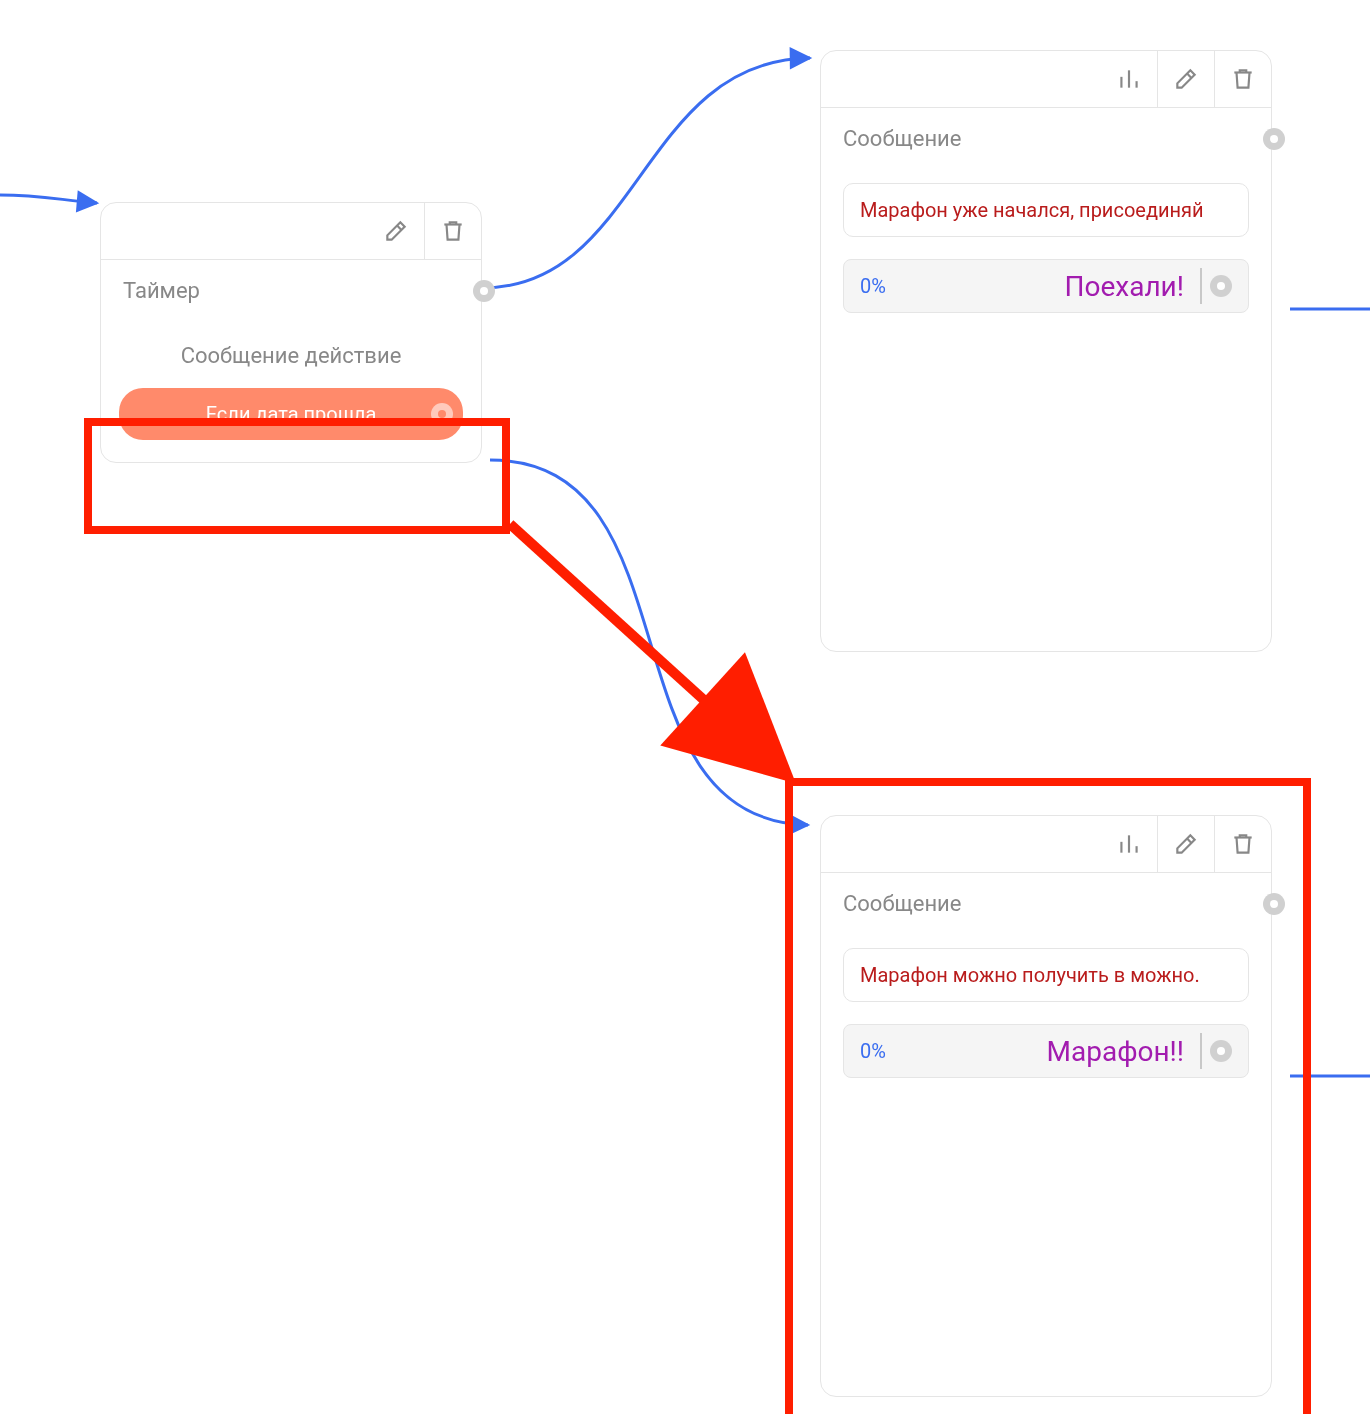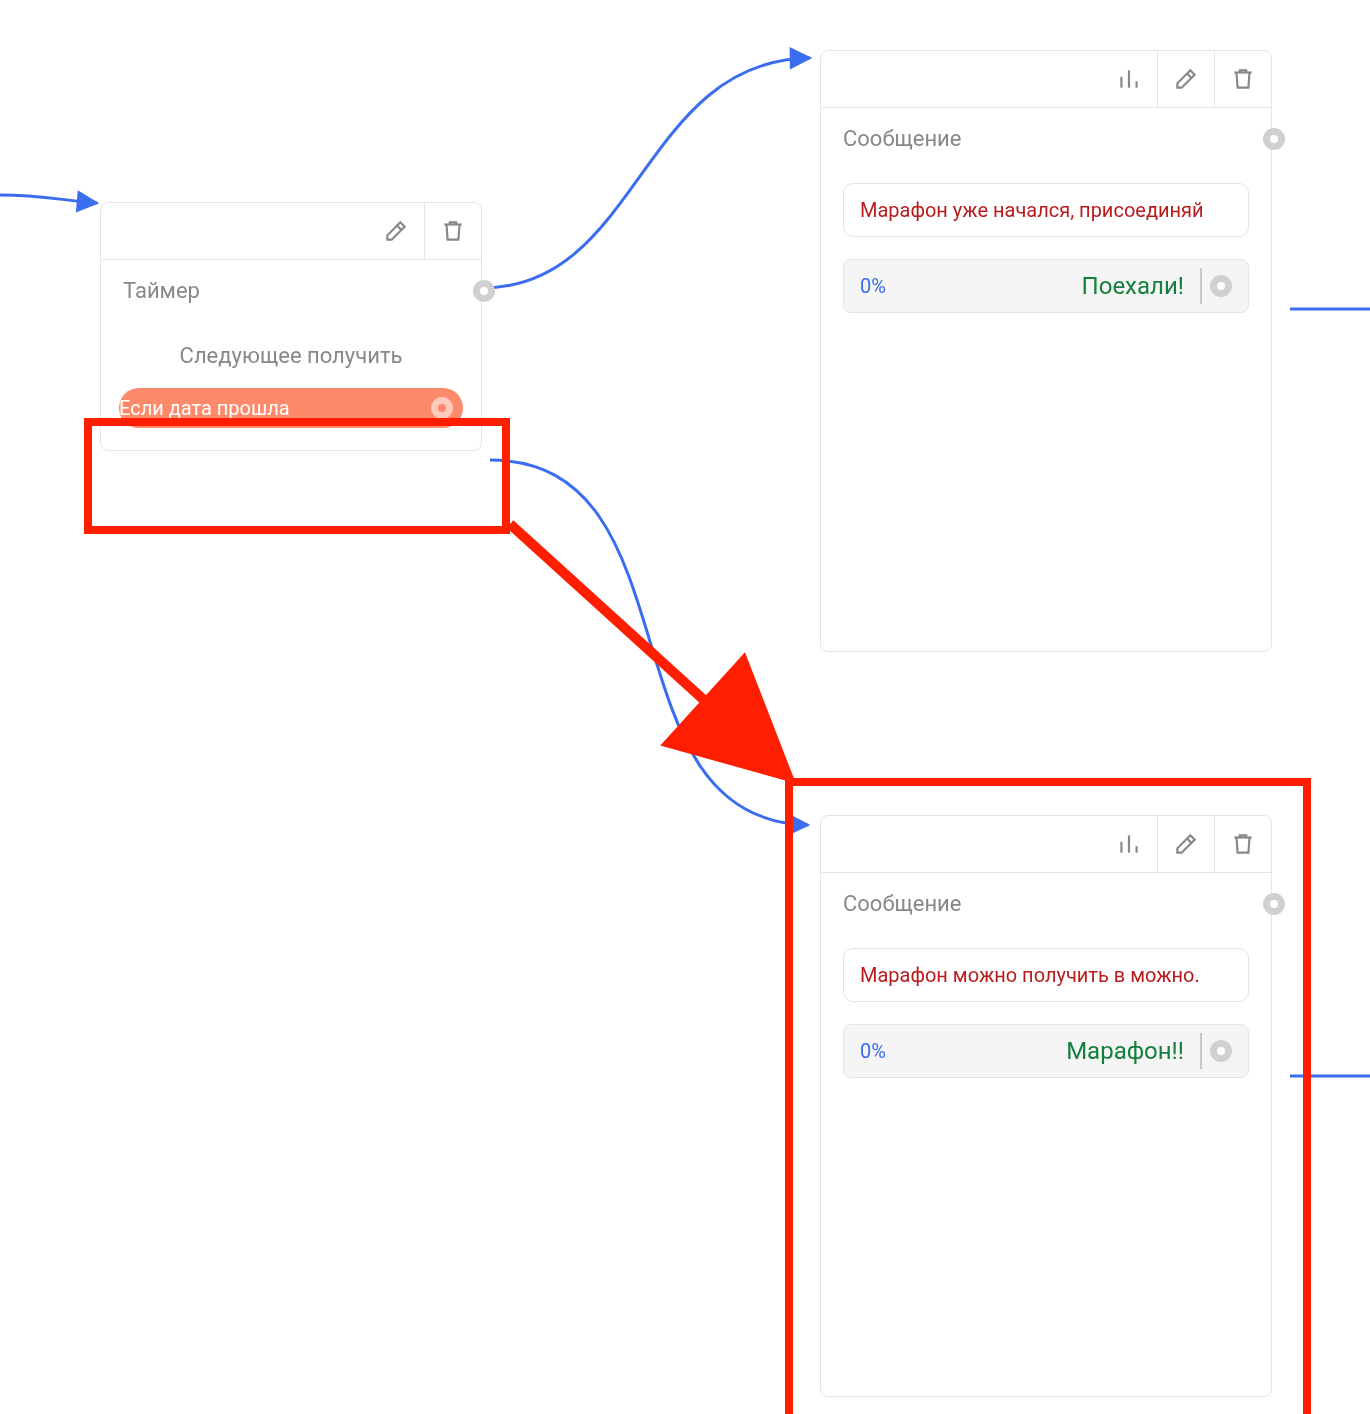--- a/index.html
+++ b/index.html
@@ -5,7 +5,7 @@
 html,body{margin:0;padding:0;width:1370px;height:1414px;background:#fff;font-family:-apple-system,BlinkMacSystemFont,"Segoe UI",Roboto,Helvetica,Arial,sans-serif;position:relative;overflow:hidden}
 .canvas{position:relative;width:1370px;height:1414px}
 svg.wires{position:absolute;left:0;top:0;width:1370px;height:1414px;pointer-events:none}
-.node{position:absolute;background:#fff;border:1px solid #e5e5e5;border-radius:8px;box-shadow:0 0 0 0 transparent}
+.node{position:absolute;background:#fff;border:1px solid #e5e5e5;border-radius:16px;box-shadow:0 0 0 0 transparent}
 .node-toolbar{display:flex;justify-content:flex-end;border-bottom:1px solid #e5e5e5}
 .tbtn{width:56px;height:56px;display:flex;align-items:center;justify-content:center;border-left:1px solid #e5e5e5;cursor:pointer;color:#888}
 .tbtn:first-child{border-left:none}

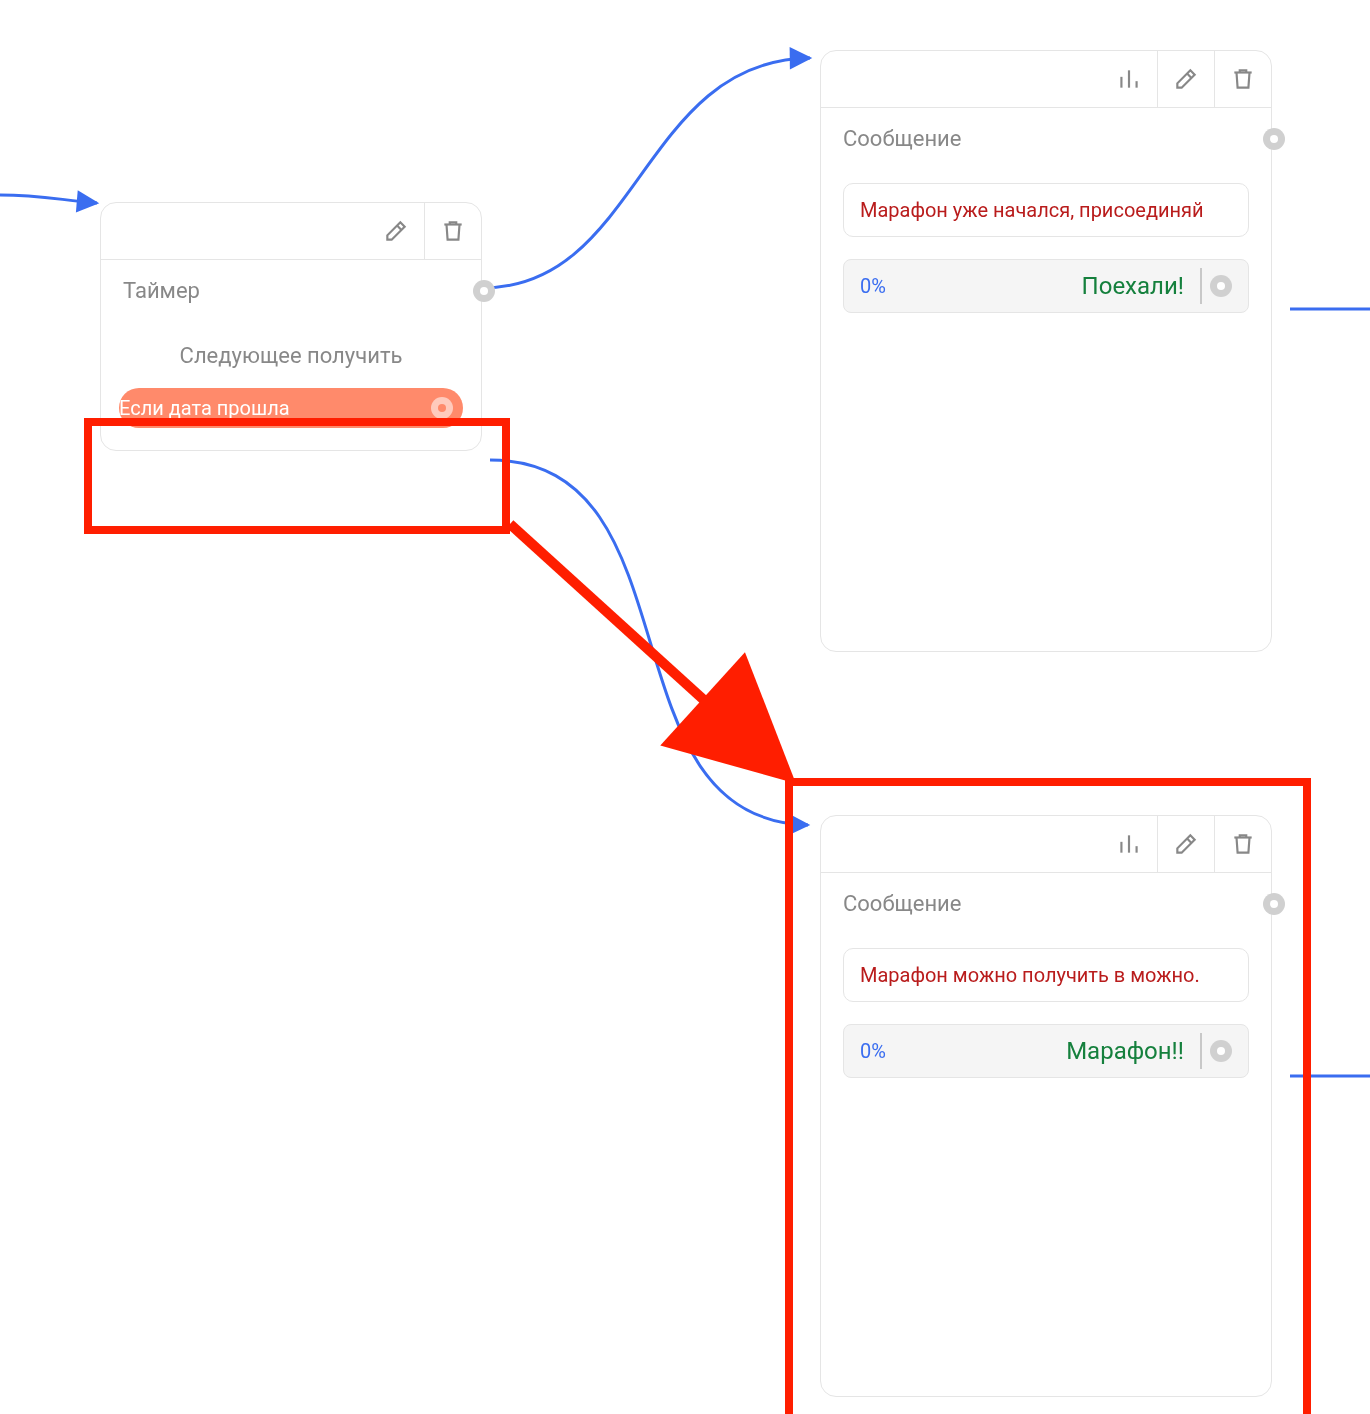--- a/index.html
+++ b/index.html
@@ -18,7 +18,7 @@
 .bubble{border:1px solid #e5e5e5;border-radius:10px;padding:14px 16px;color:#b91c1c;font-size:20px;white-space:nowrap;overflow:hidden;text-overflow:ellipsis}
 .btnrow{position:relative;display:flex;align-items:center;margin-top:22px;border:1px solid #e5e5e5;border-radius:8px;background:#f5f5f5;height:52px;padding:0 16px}
 .btnrow .pct{color:#3a6df0;font-size:20px}
-.btnrow .lbl{margin-left:auto;color:#15803d;font-size:24px;padding-right:10px}
+.btnrow .lbl{margin-left:auto;color:#a21caf;font-size:28px;padding-right:10px}
 .btnrow .sep{width:2px;height:36px;background:#c8c8c8;margin:0 8px 0 6px}
 .btnrow .mini-port{width:22px;height:22px;border-radius:50%;background:#d0d0d0;display:inline-flex;align-items:center;justify-content:center}
 .btnrow .mini-port::after{content:"";width:8px;height:8px;border-radius:50%;background:#fff}

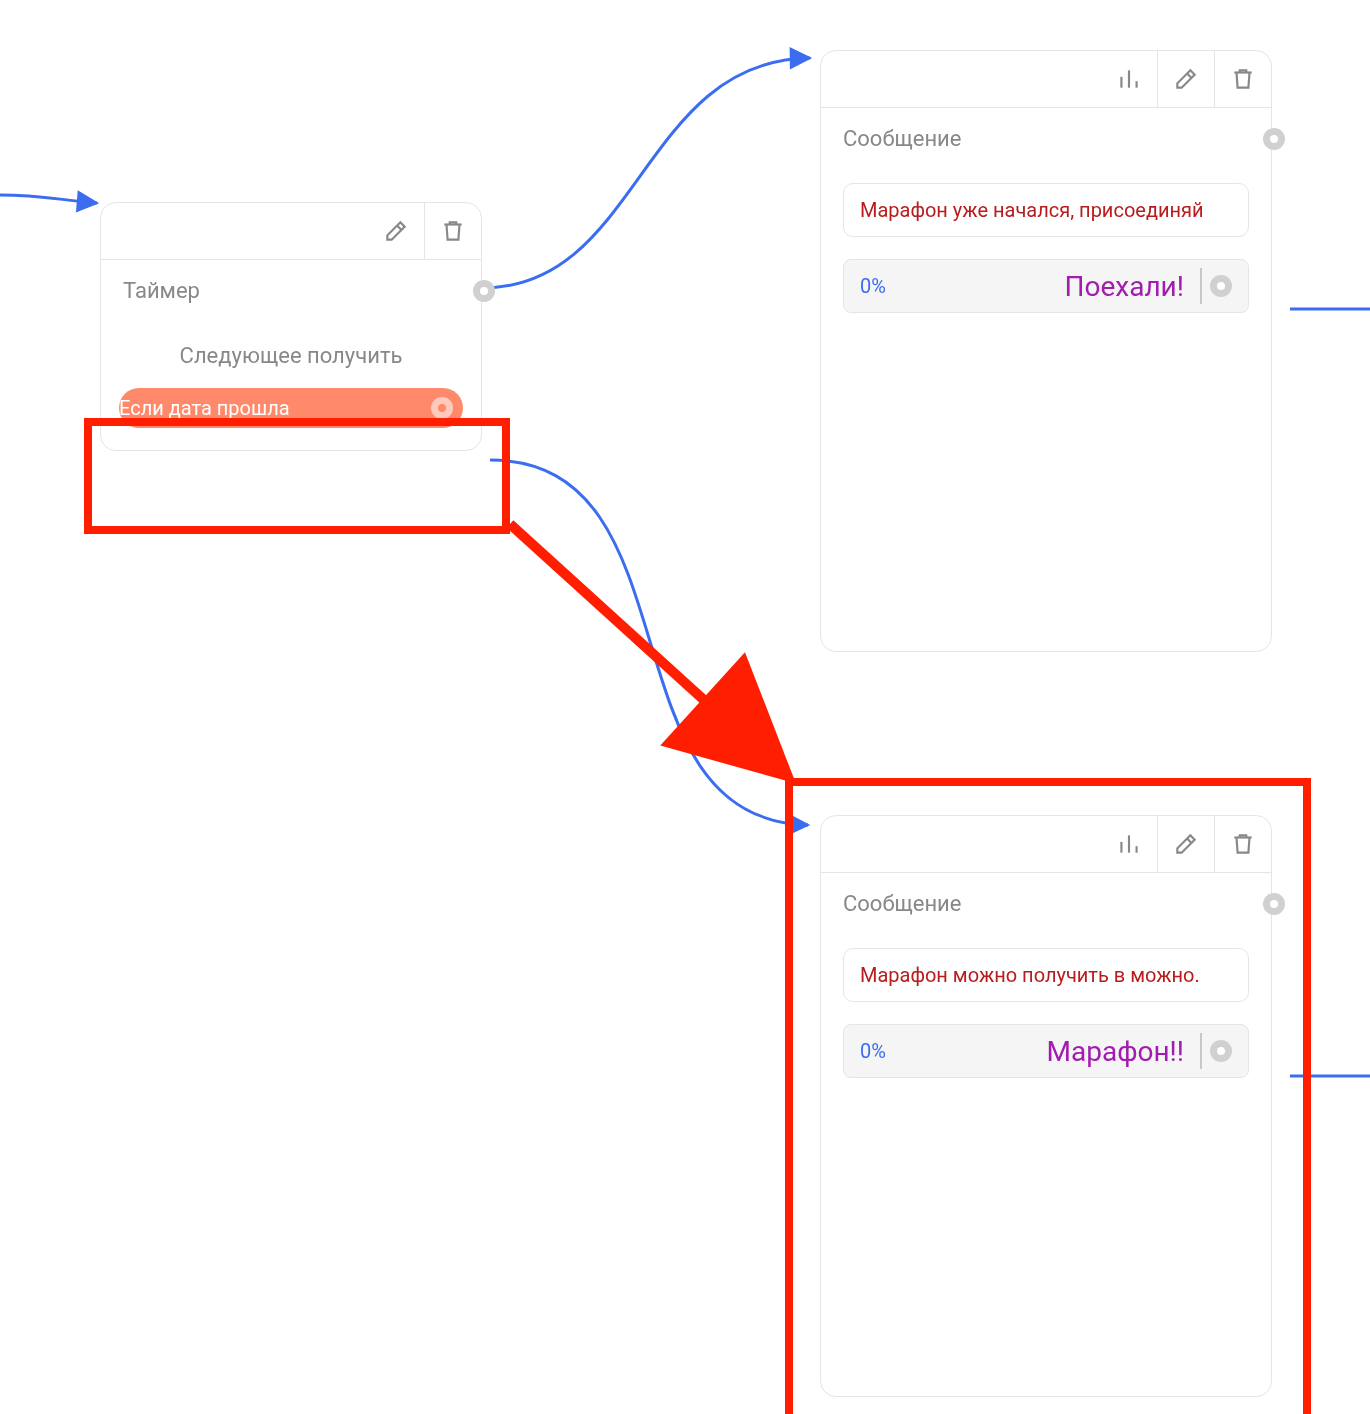--- a/index.html
+++ b/index.html
@@ -71,7 +71,7 @@
     <span class="port port-out" style="top:20px"></span>
   </div>
   <div class="timer-desc">
-    <div>Следующее получить</div>
+    <div>Сообщение действие</div>
   </div>
   <div class="pill">
     <span>Если дата прошла</span>

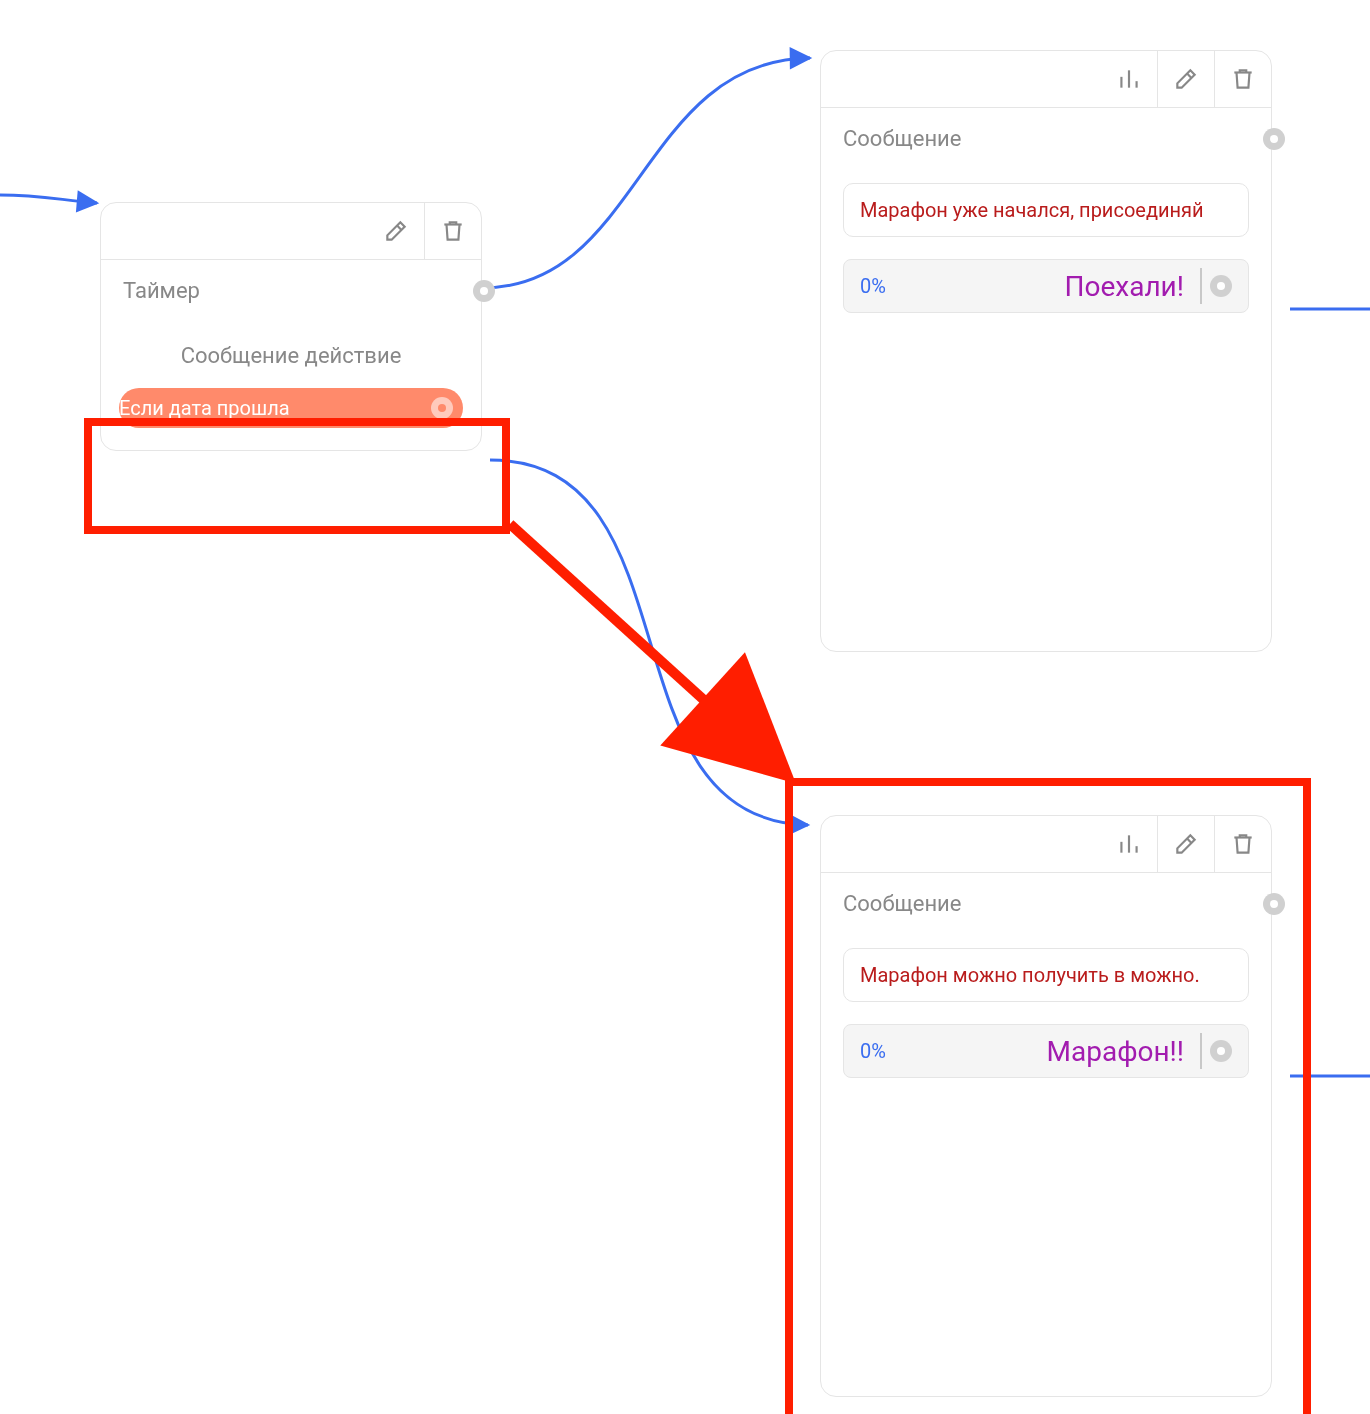--- a/index.html
+++ b/index.html
@@ -23,7 +23,7 @@
 .btnrow .mini-port{width:22px;height:22px;border-radius:50%;background:#d0d0d0;display:inline-flex;align-items:center;justify-content:center}
 .btnrow .mini-port::after{content:"";width:8px;height:8px;border-radius:50%;background:#fff}
 .timer-desc{color:#888;font-size:22px;text-align:center;line-height:1.5;padding:18px 10px 4px}
-.pill{position:relative;margin:12px 18px 22px;background:#ff8a6b;color:#fff;border-radius:24px;height:40px;display:flex;align-items:center;font-size:20px}
+.pill{position:relative;margin:12px 18px 22px;background:#ff8a6b;color:#fff;border-radius:24px;height:52px;display:flex;align-items:center;justify-content:center;font-size:20px}
 .pill .pill-port{position:absolute;right:10px;width:22px;height:22px;border-radius:50%;background:rgba(255,255,255,.55);display:flex;align-items:center;justify-content:center}
 .pill .pill-port::after{content:"";width:8px;height:8px;border-radius:50%;background:#ff8a6b}
 .hl{position:absolute;border:8px solid #ff1e00;pointer-events:none}

